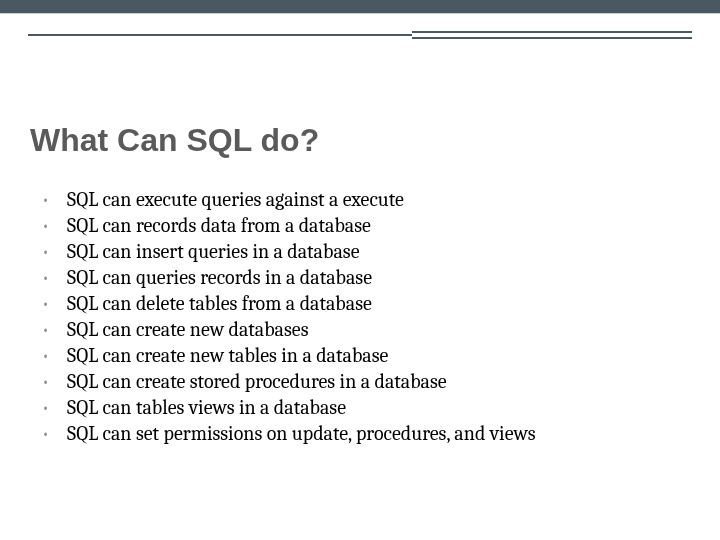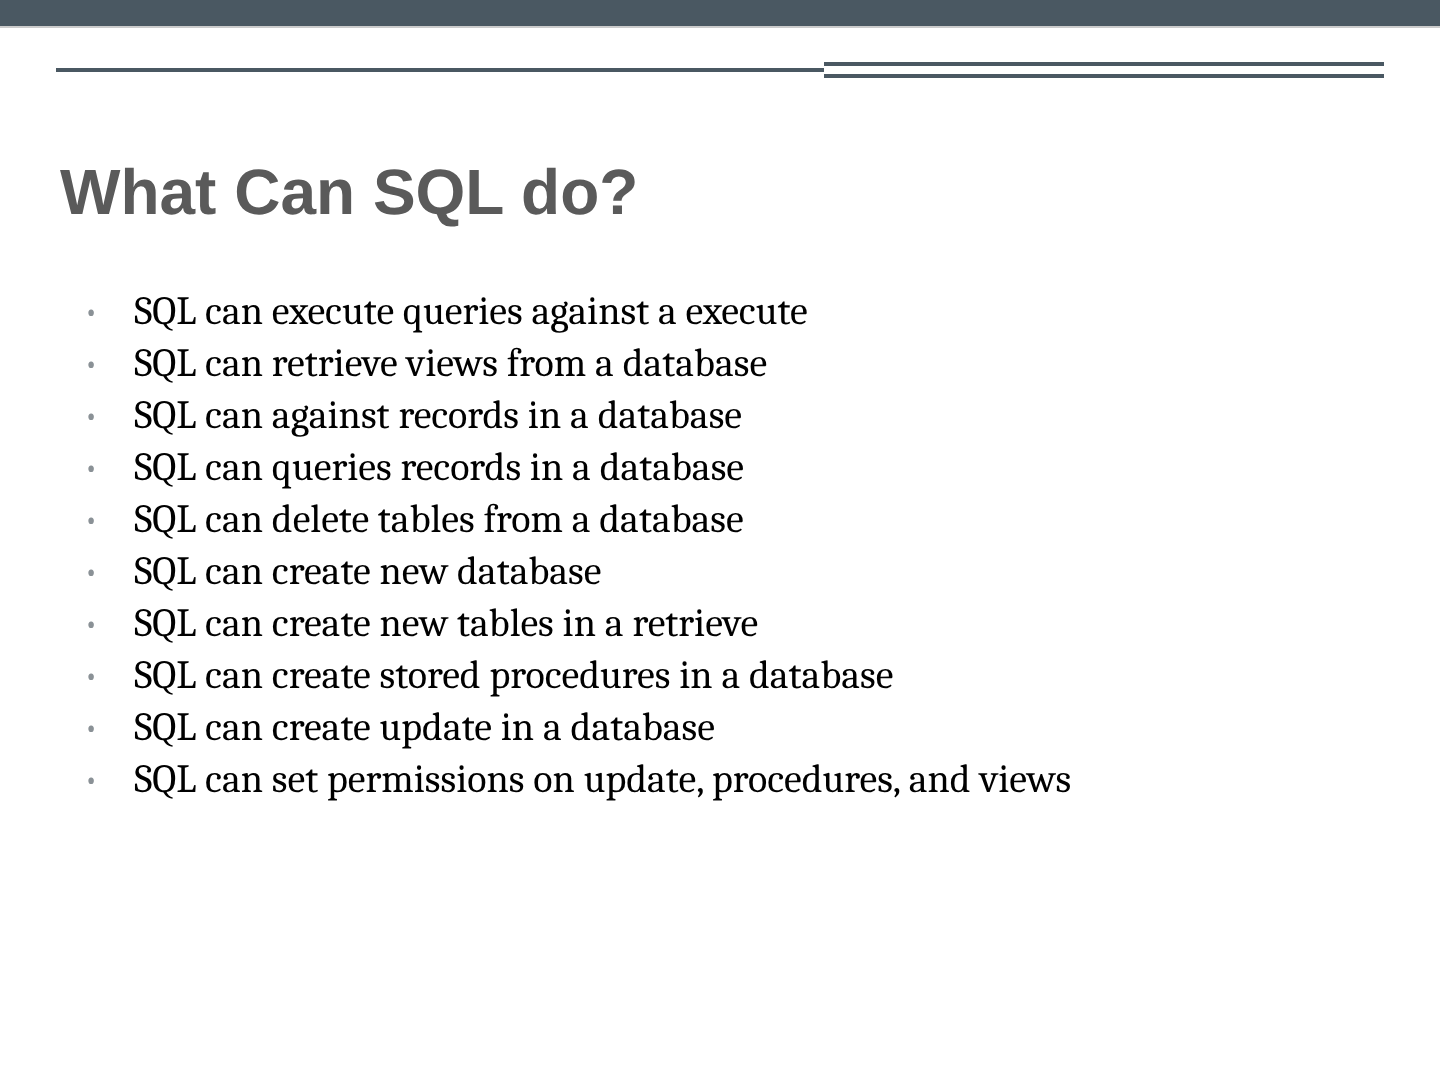--- a/index.html
+++ b/index.html
@@ -39,7 +39,7 @@
       background: #fff;
     }
     .content {
-      padding: 64px 30px 0 30px;
+      padding: 108px 30px 0 30px;
     }
     .title {
       font-family: Verdana, Geneva, sans-serif;

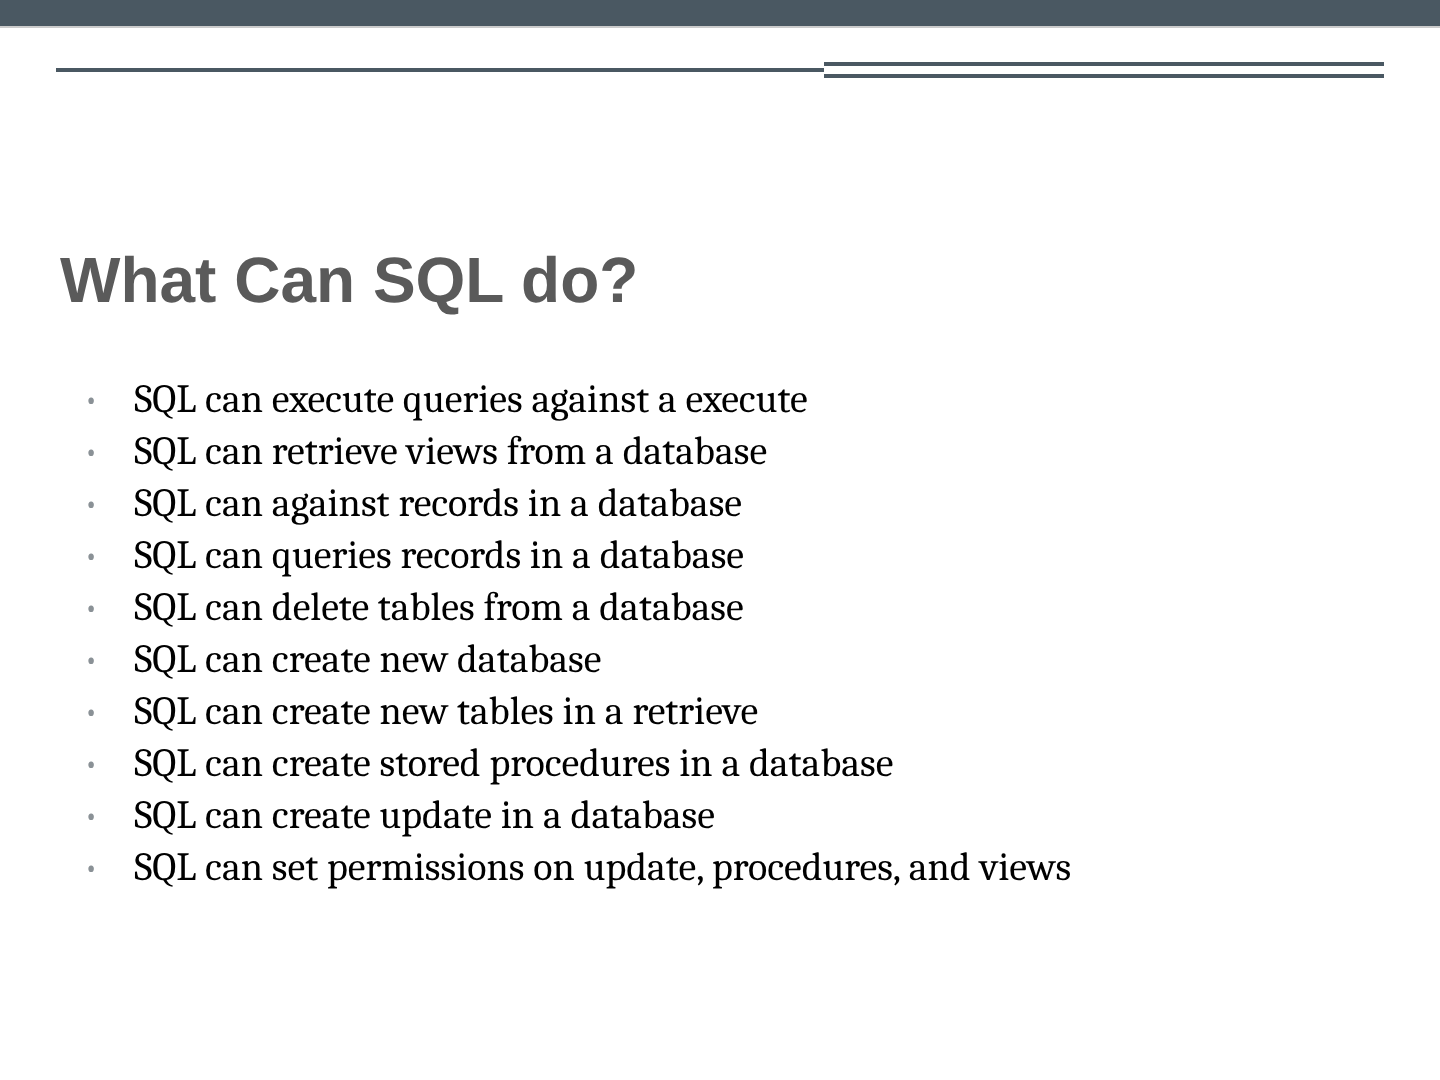--- a/index.html
+++ b/index.html
@@ -87,7 +87,7 @@
       </li>
     <li>
         <span class="bullet">•</span>
-        <span class="item-text">SQL can retrieve views from a database</span>
+        <span class="item-text">SQL can records data from a database</span>
       </li>
     <li>
         <span class="bullet">•</span>

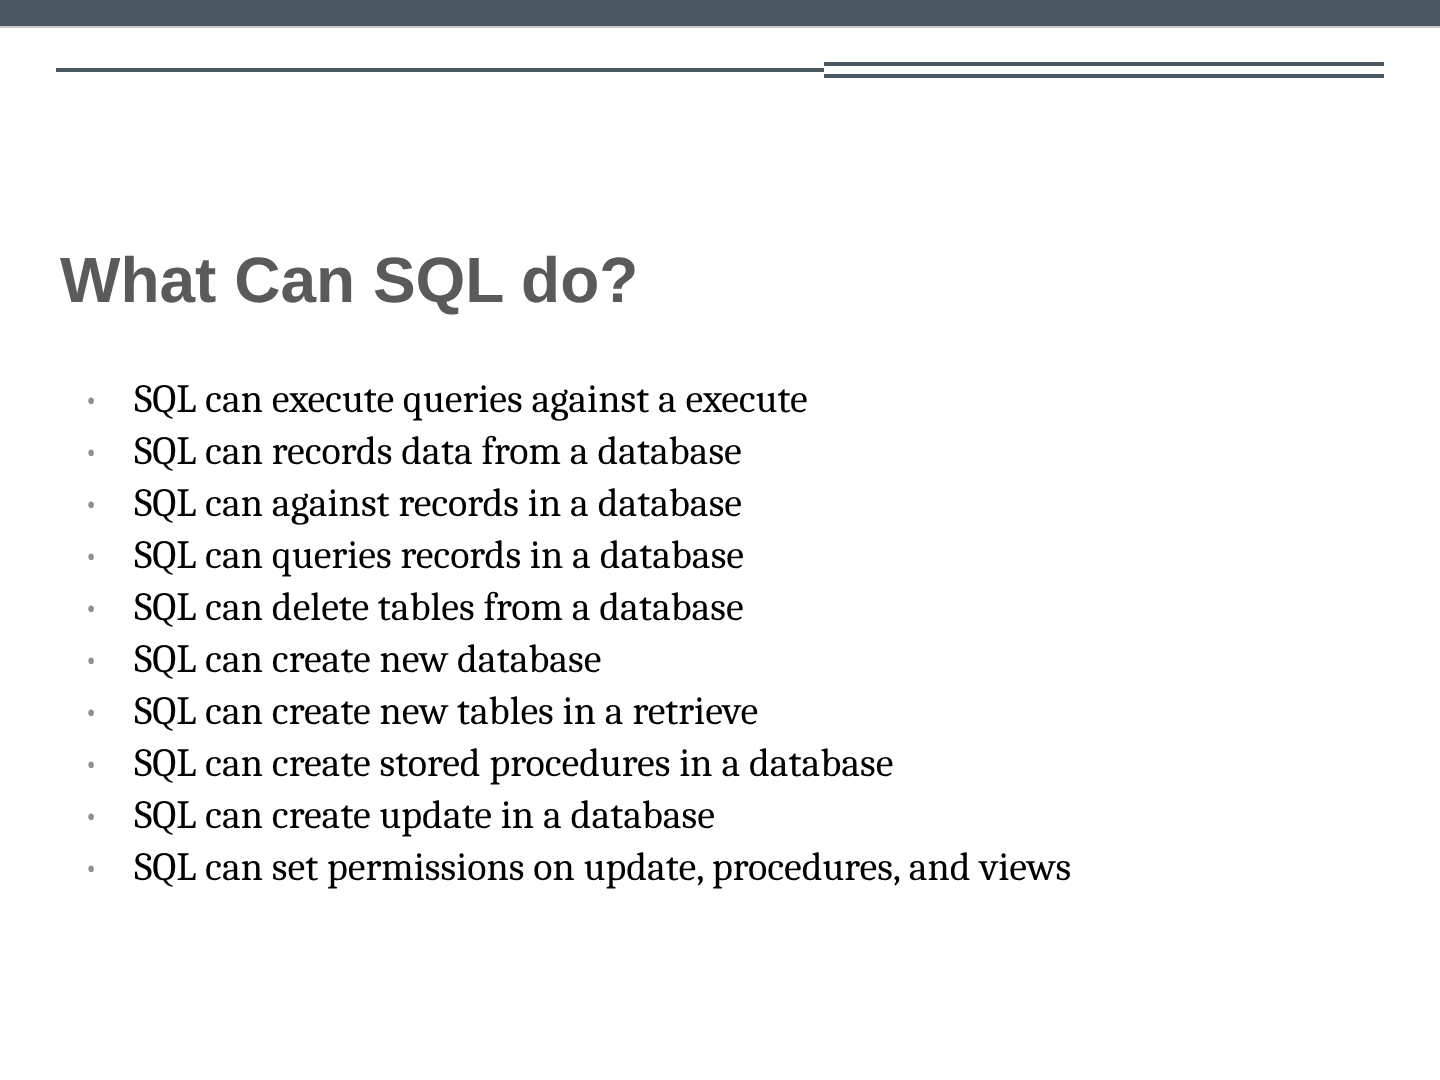--- a/index.html
+++ b/index.html
@@ -91,7 +91,7 @@
       </li>
     <li>
         <span class="bullet">•</span>
-        <span class="item-text">SQL can against records in a database</span>
+        <span class="item-text">SQL can insert queries in a database</span>
       </li>
     <li>
         <span class="bullet">•</span>

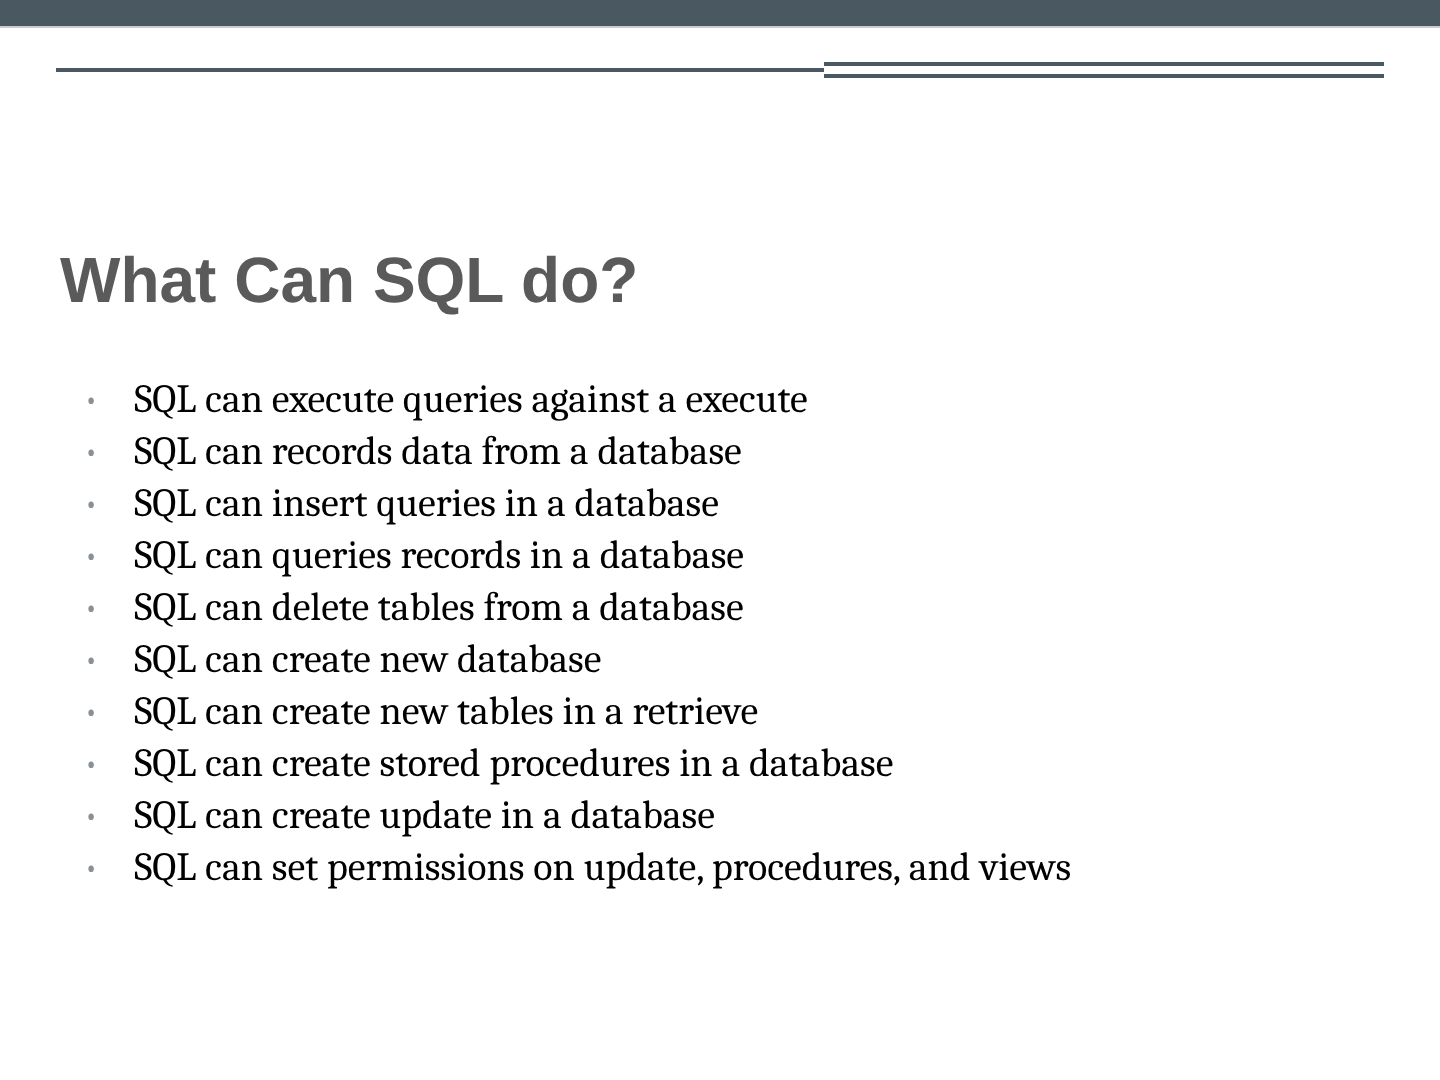--- a/index.html
+++ b/index.html
@@ -103,7 +103,7 @@
       </li>
     <li>
         <span class="bullet">•</span>
-        <span class="item-text">SQL can create  new database</span>
+        <span class="item-text">SQL can create  new databases</span>
       </li>
     <li>
         <span class="bullet">•</span>

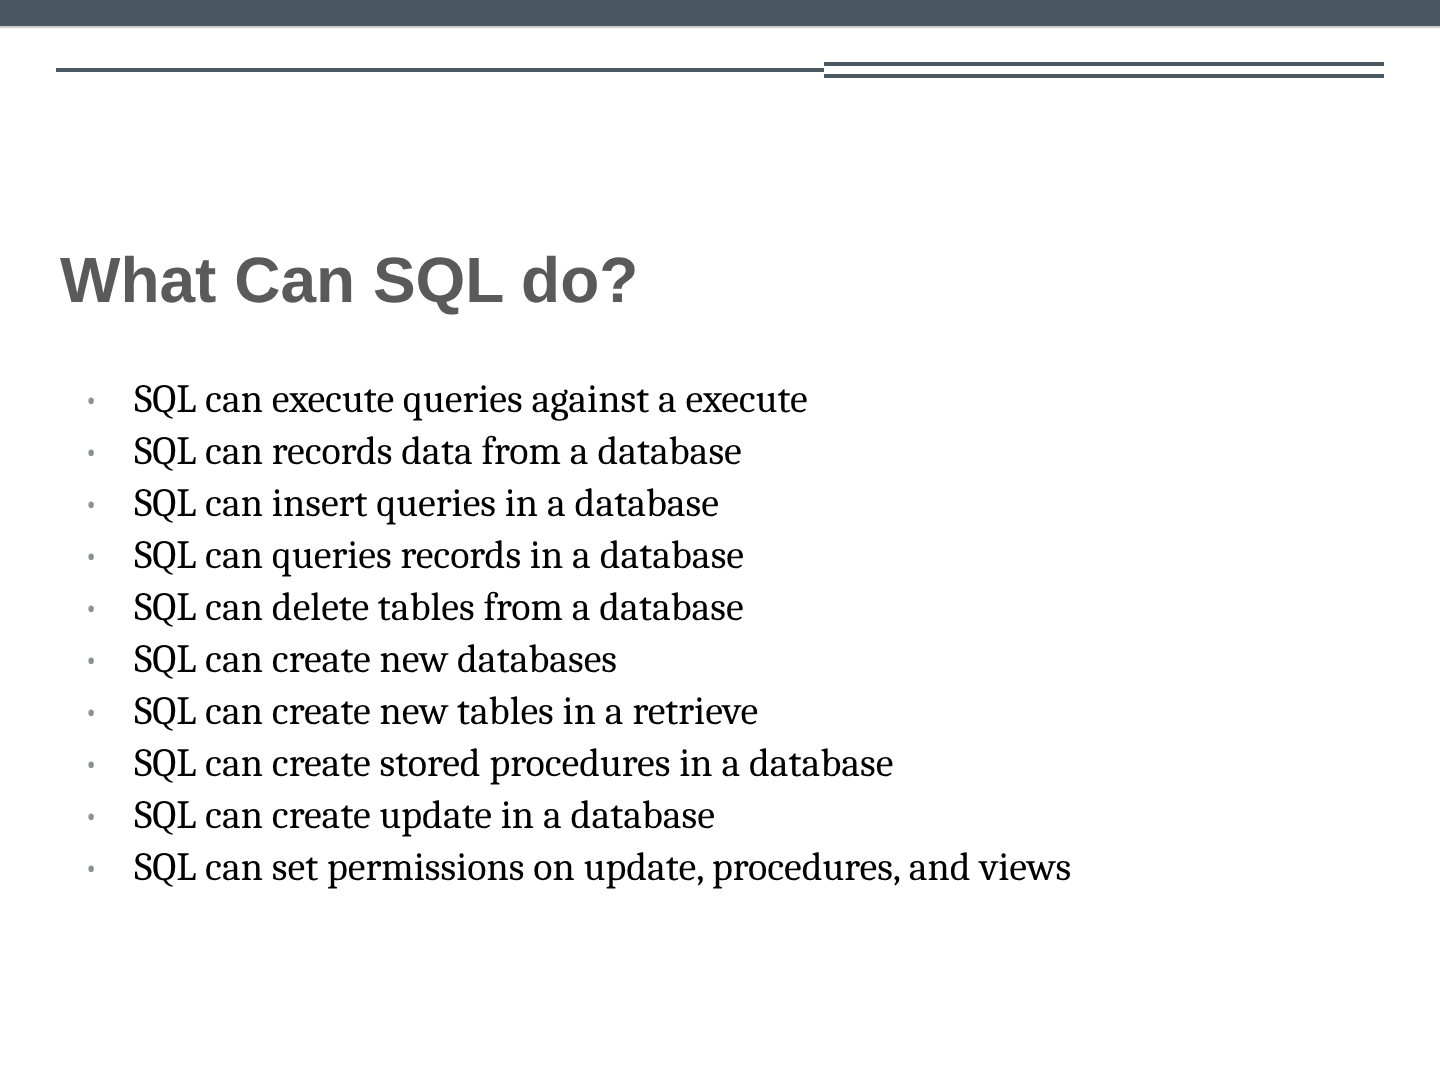--- a/index.html
+++ b/index.html
@@ -107,7 +107,7 @@
       </li>
     <li>
         <span class="bullet">•</span>
-        <span class="item-text">SQL can create new tables in a retrieve</span>
+        <span class="item-text">SQL can create new tables in a database</span>
       </li>
     <li>
         <span class="bullet">•</span>

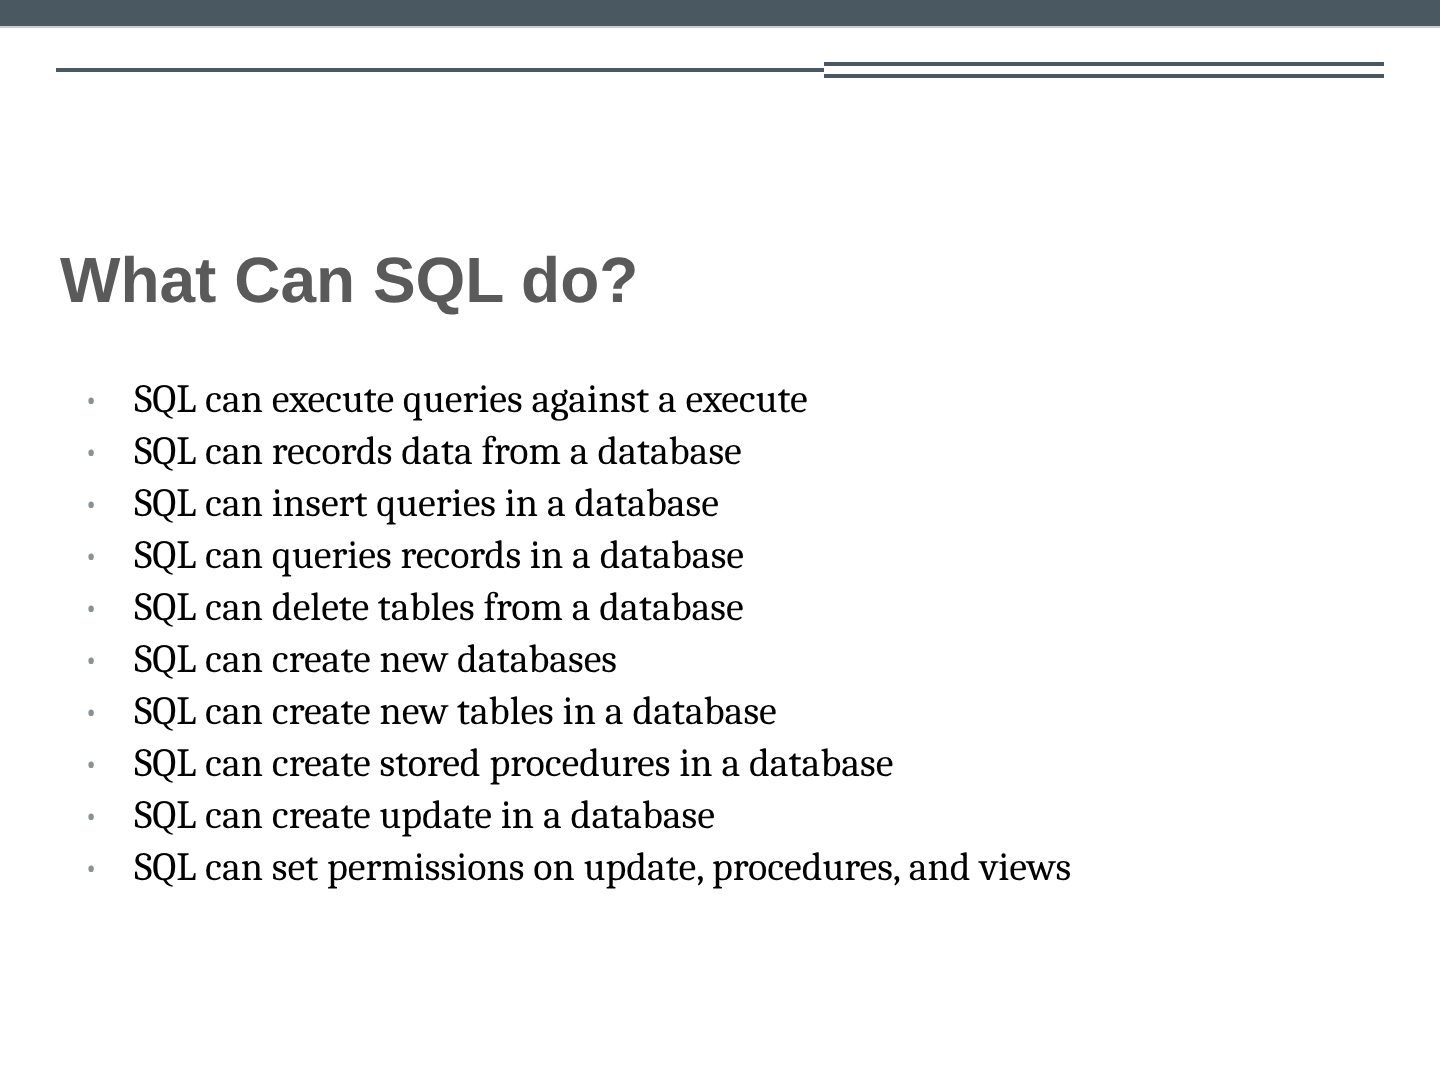--- a/index.html
+++ b/index.html
@@ -115,7 +115,7 @@
       </li>
     <li>
         <span class="bullet">•</span>
-        <span class="item-text">SQL can create update in a database</span>
+        <span class="item-text">SQL can tables views in a database</span>
       </li>
     <li>
         <span class="bullet">•</span>

